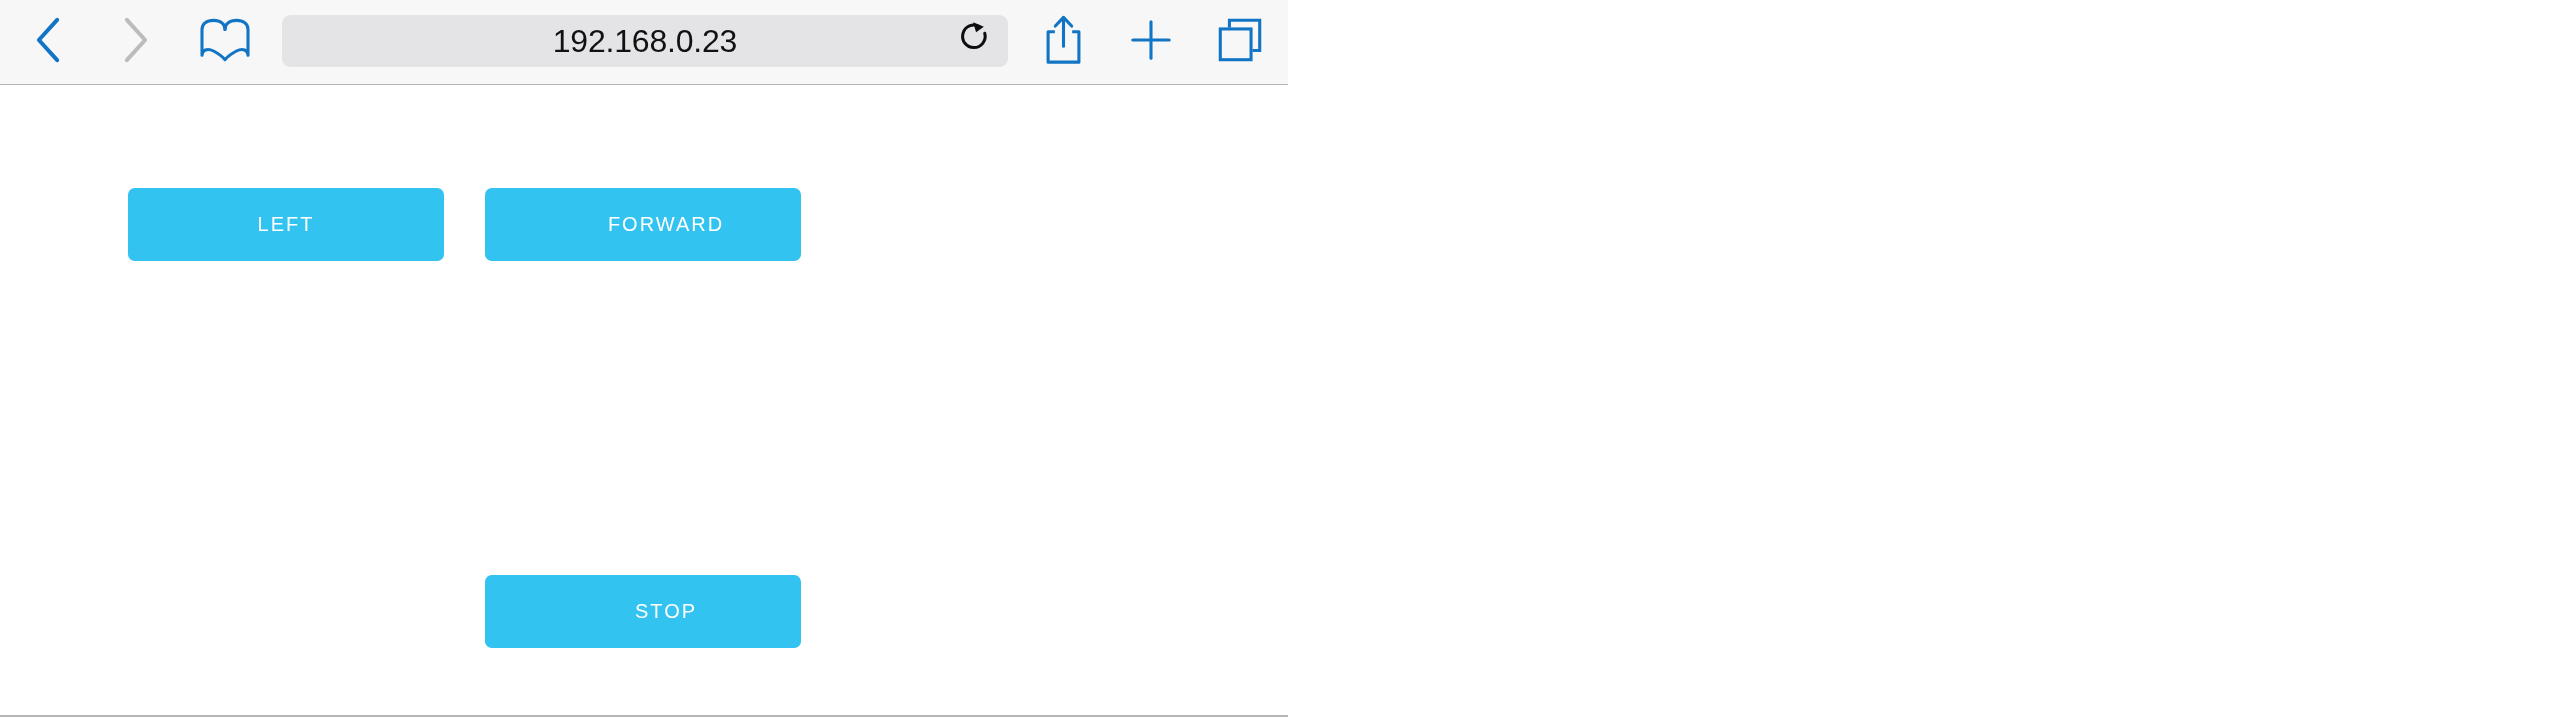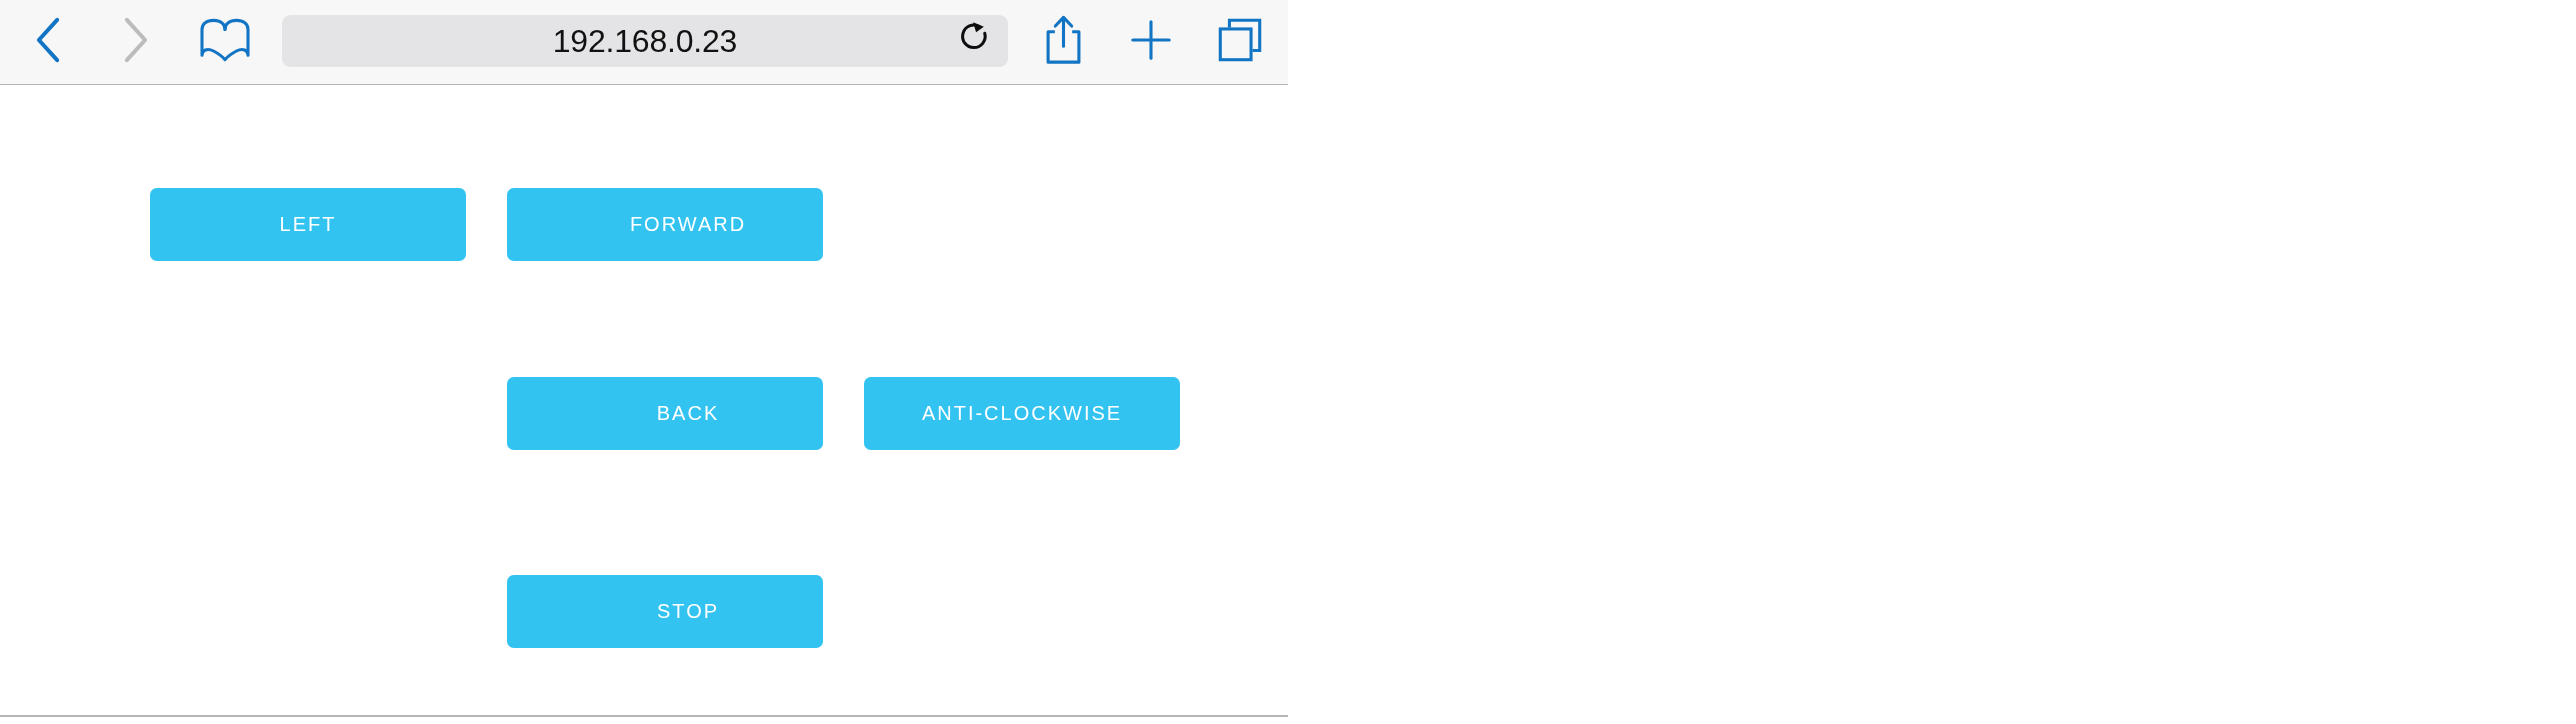--- a/index.html
+++ b/index.html
@@ -116,7 +116,6 @@
     left: 128px;
     width: 1218px;
     height: 73px;
-    margin-left: 22px;
   }
   .row-1 { top: 103px; }
   .row-2 { top: 292px; }

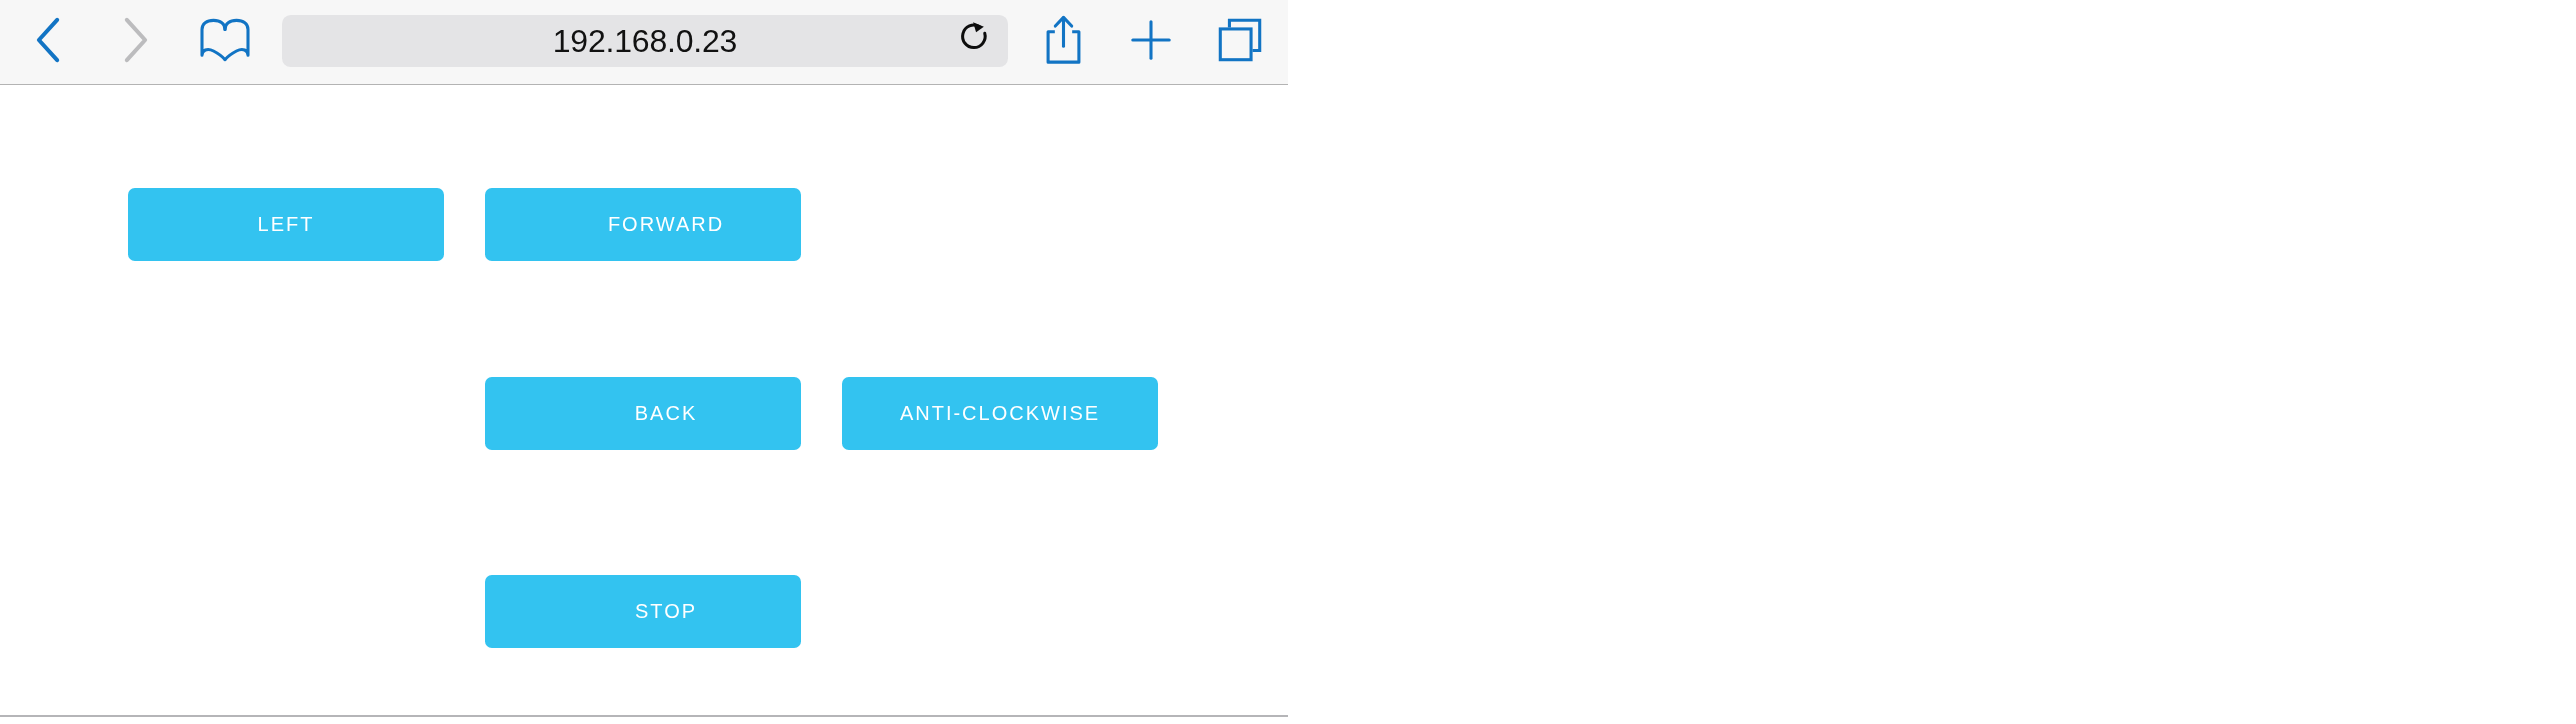--- a/index.html
+++ b/index.html
@@ -251,7 +251,6 @@
       </div>
 
       <div class="ctrl-row row-2">
-        <button class="ctrl-btn col-2">BACK</button>
         <button class="ctrl-btn col-3">ANTI-CLOCKWISE</button>
       </div>
 

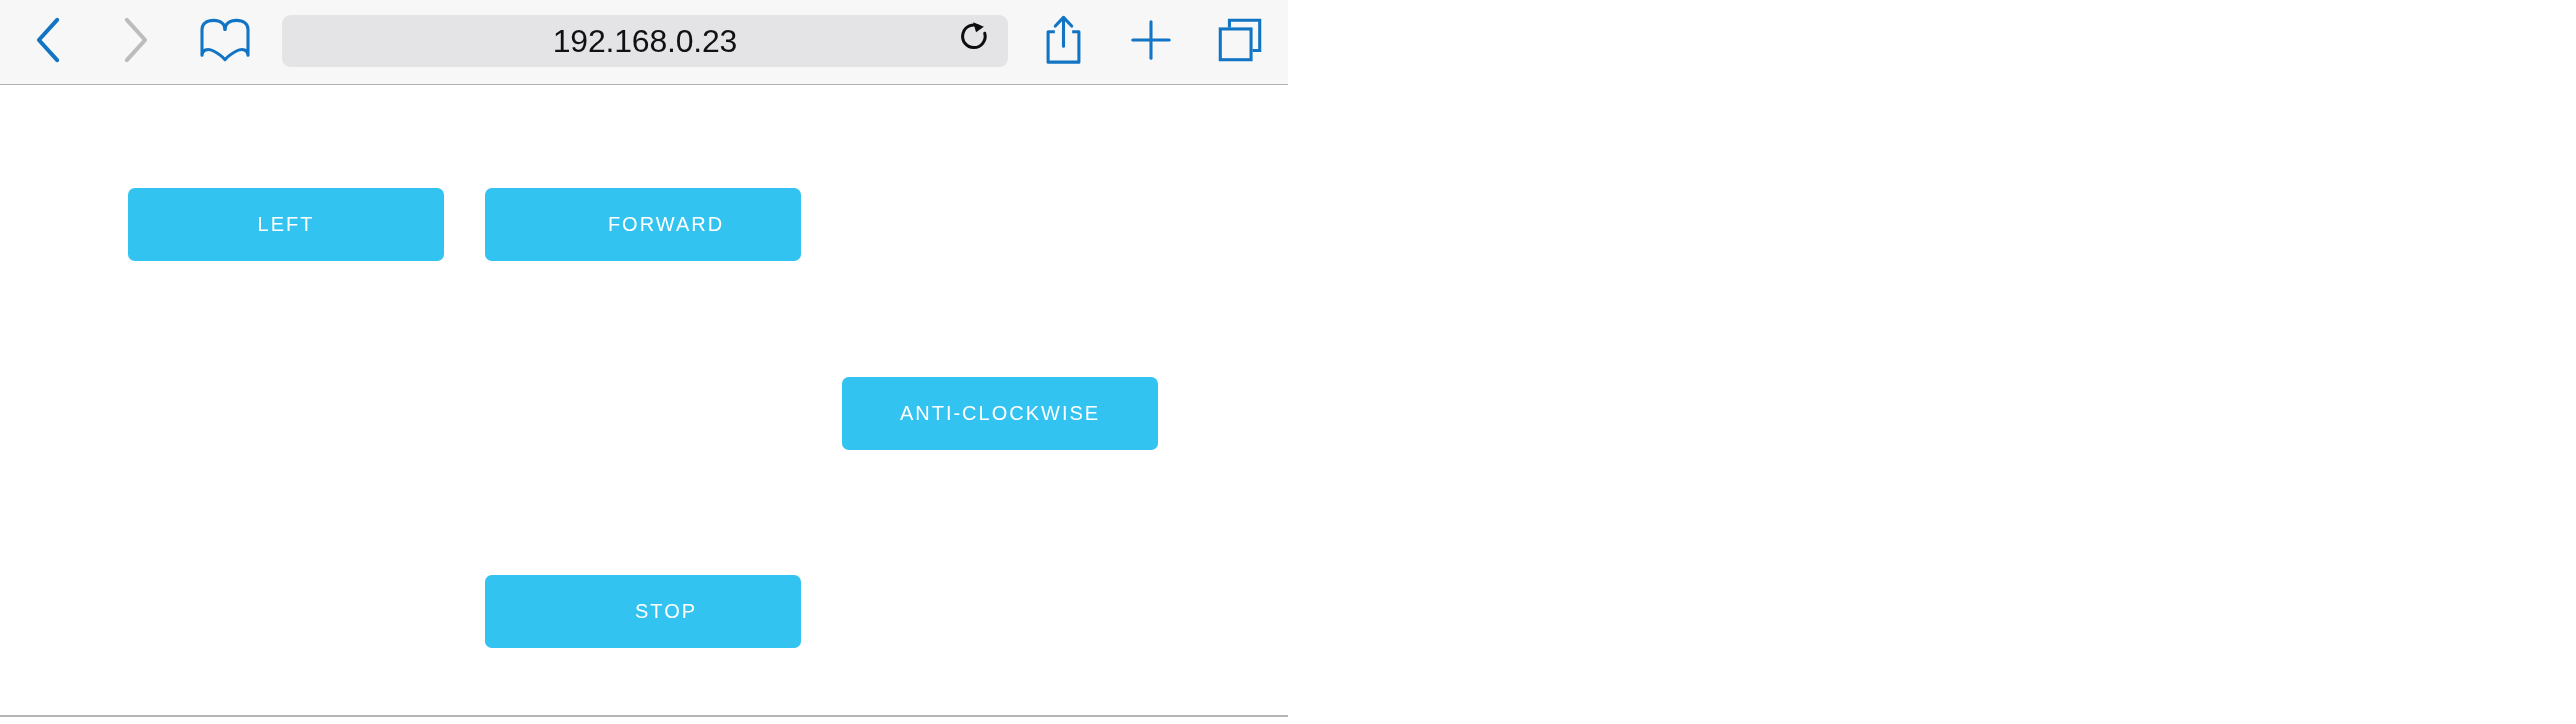--- a/index.html
+++ b/index.html
@@ -251,7 +251,6 @@
       </div>
 
       <div class="ctrl-row row-2">
-        <button class="ctrl-btn col-3">ANTI-CLOCKWISE</button>
       </div>
 
       <div class="ctrl-row row-3">

